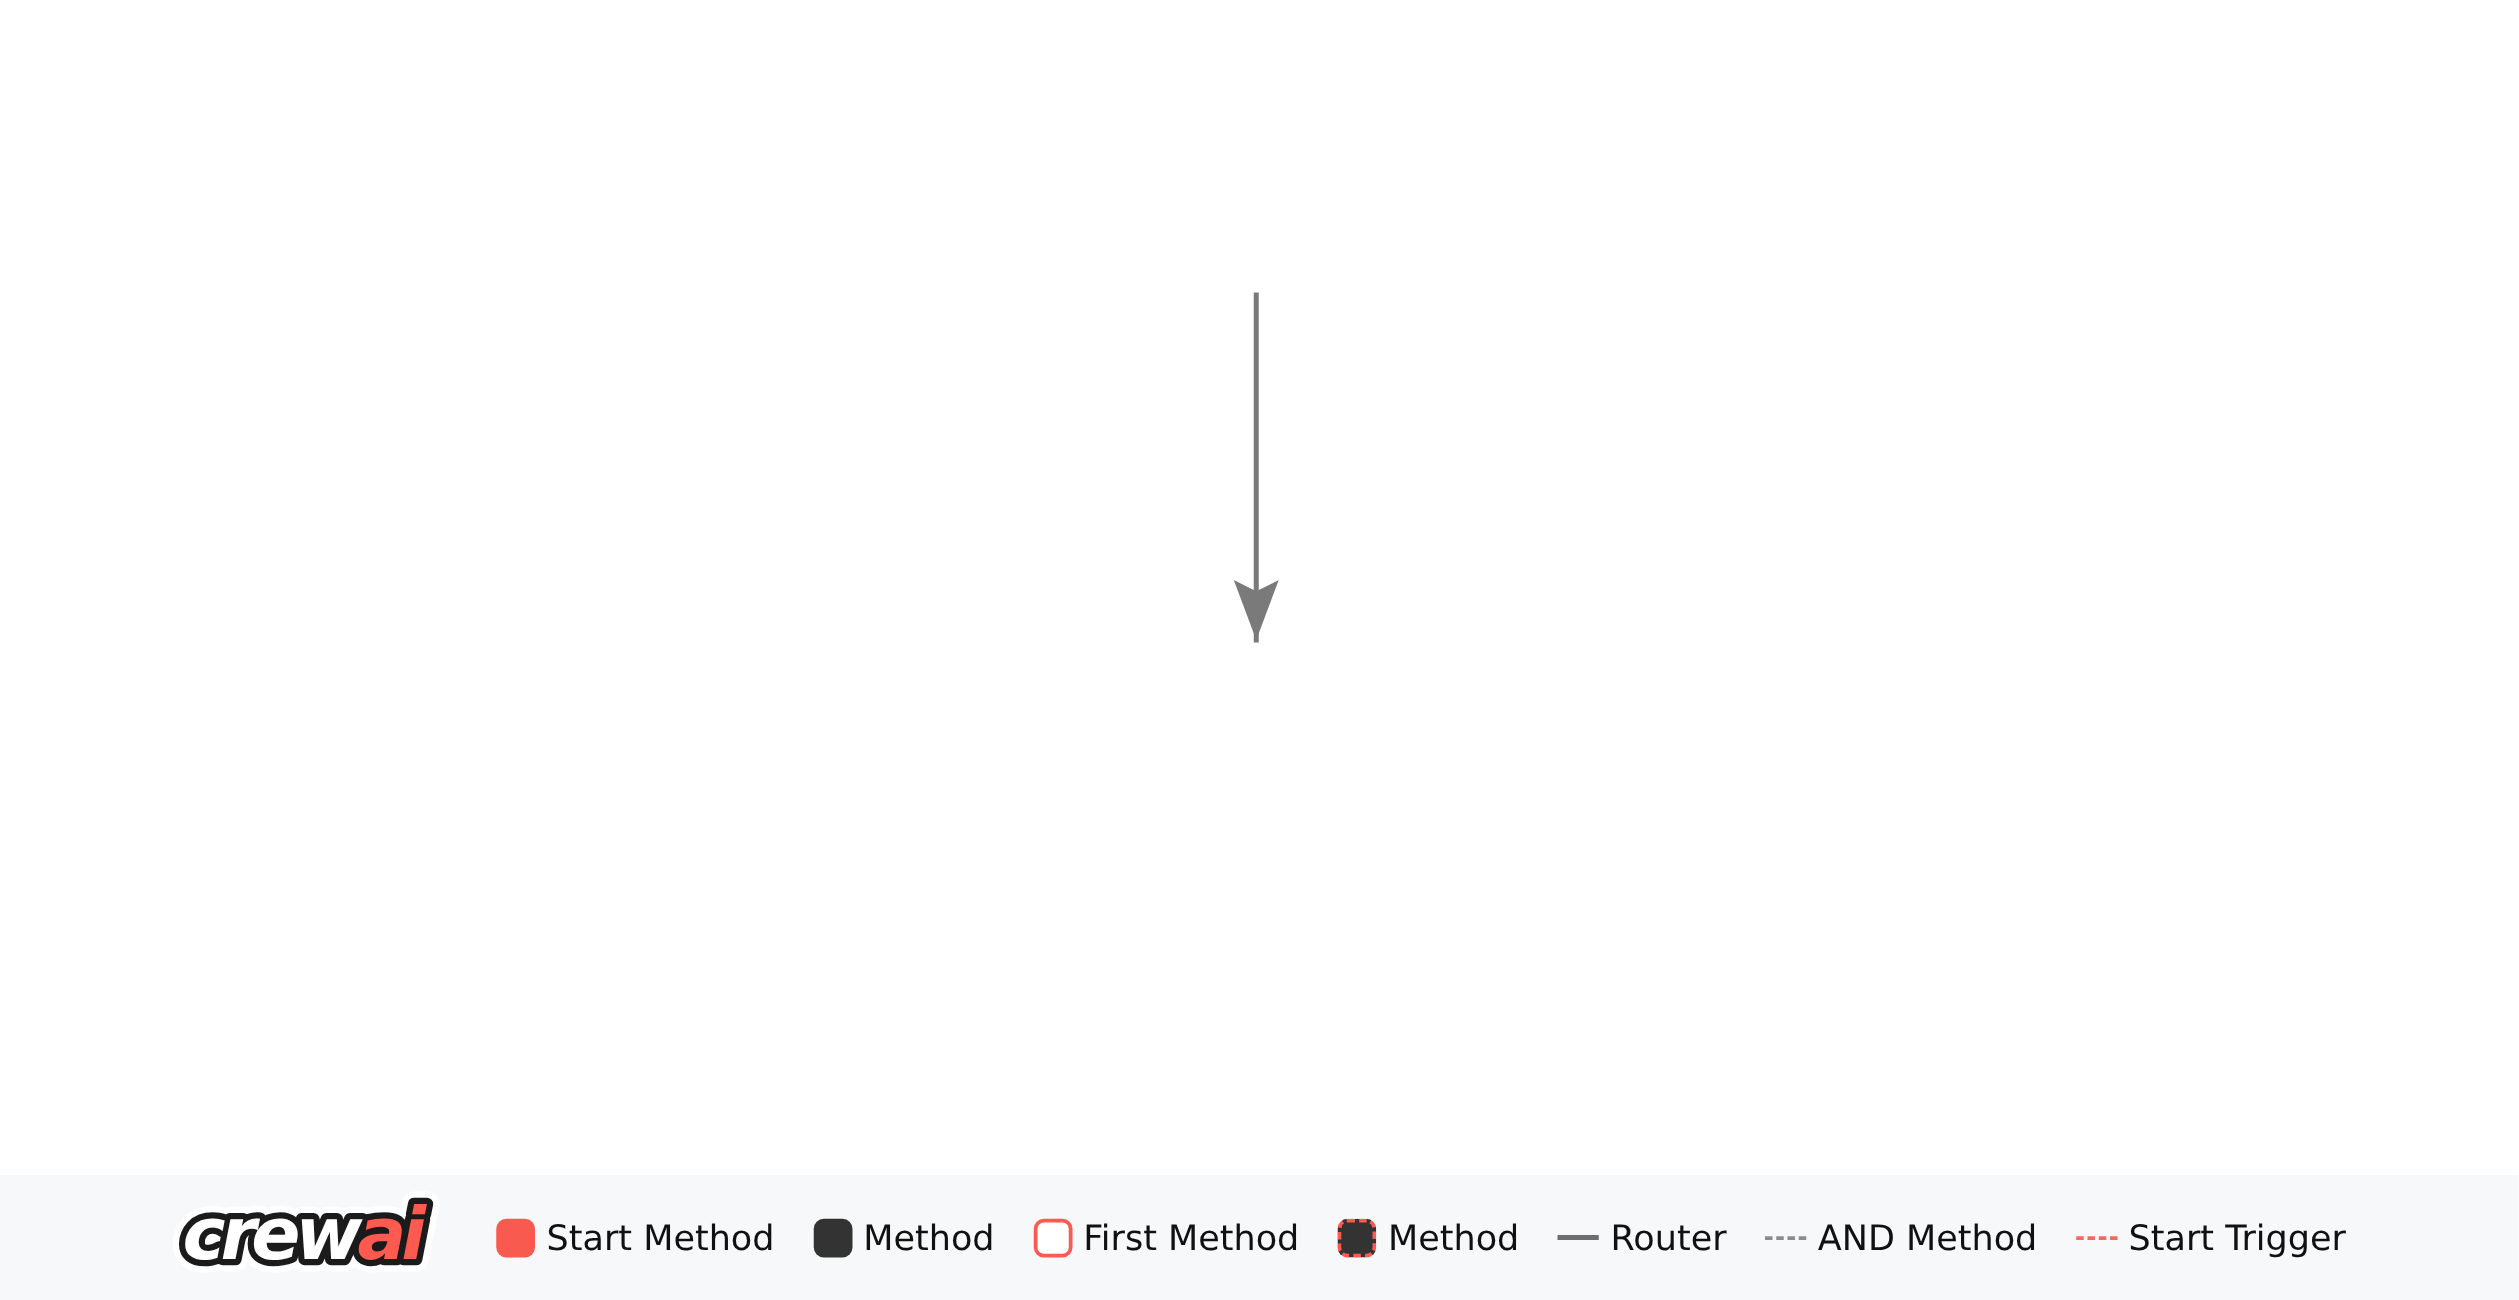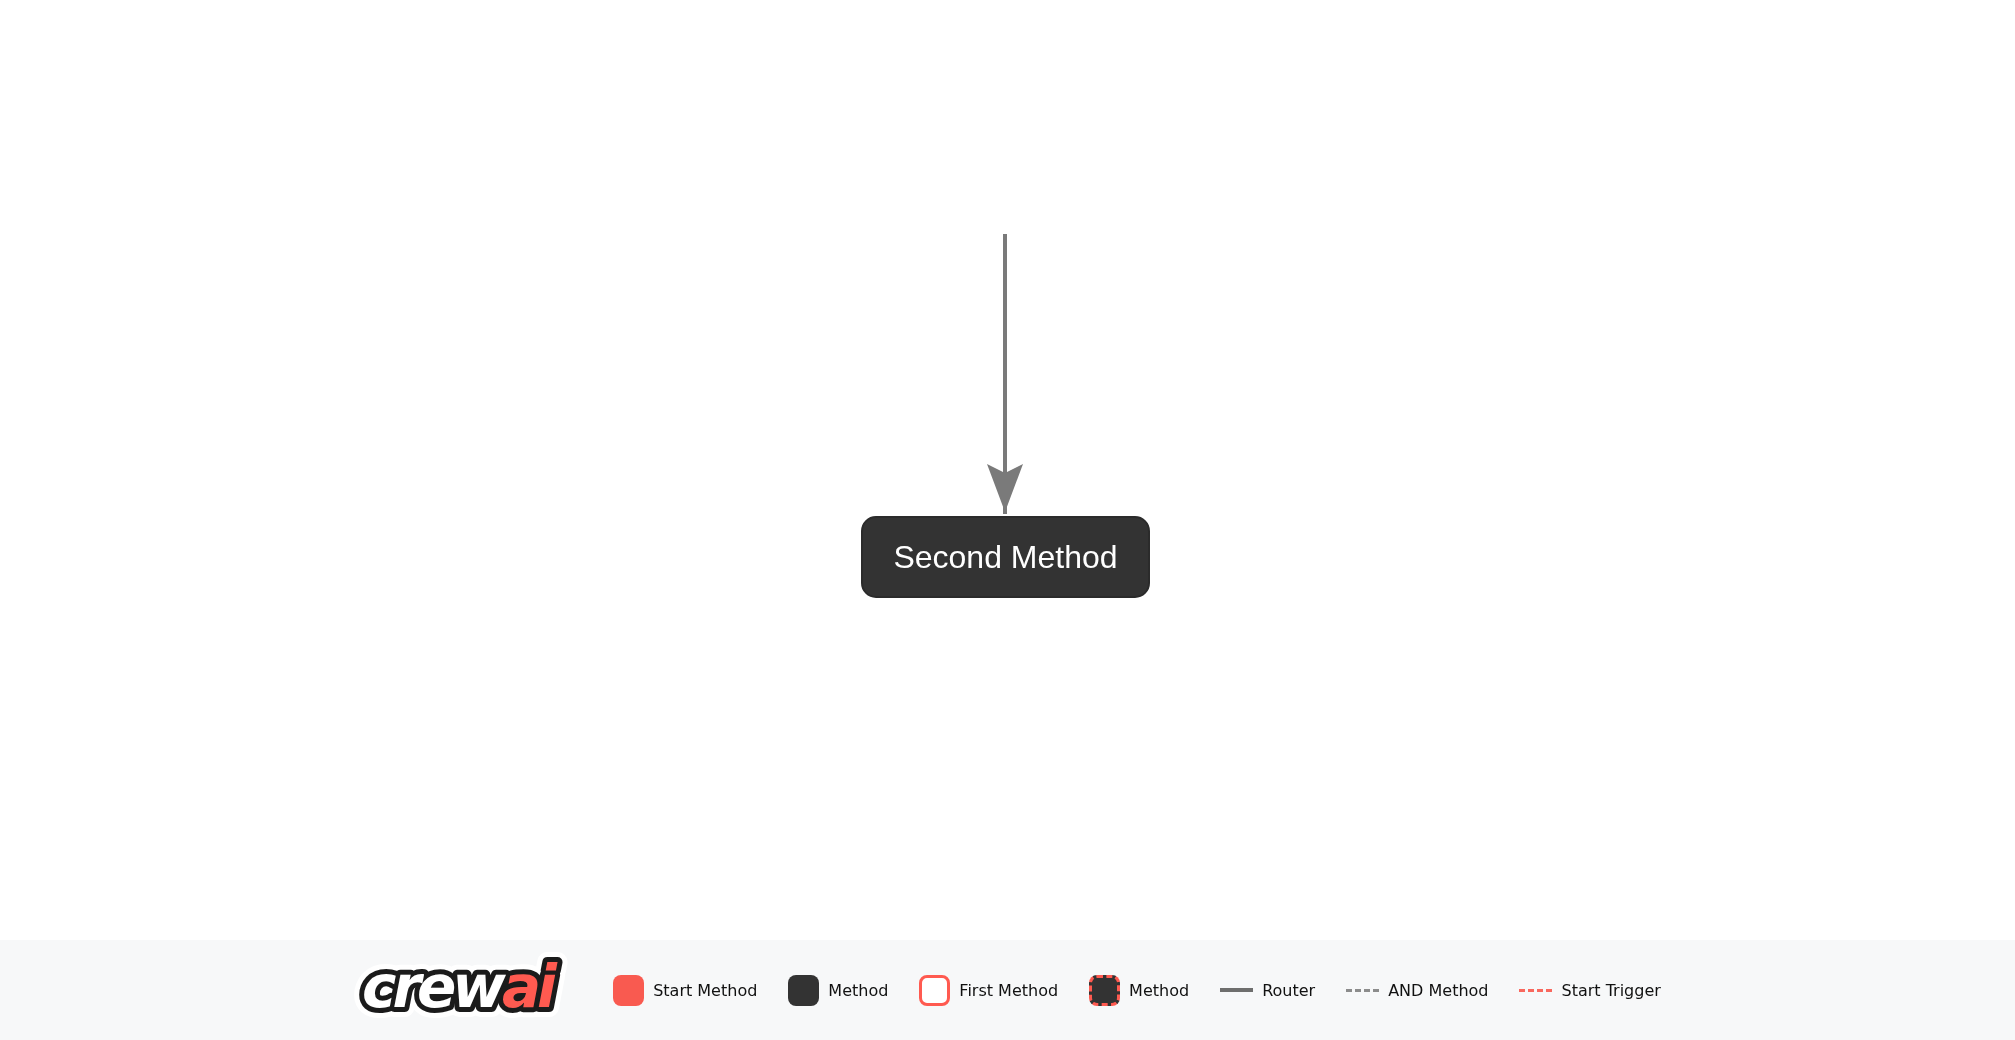--- a/index.html
+++ b/index.html
@@ -62,9 +62,6 @@
   </svg>
 
 
-  <div class="flow-node node-method">
-    <span>Second Method</span>
-  </div>
 </div>
 
 <div class="legend-bar">

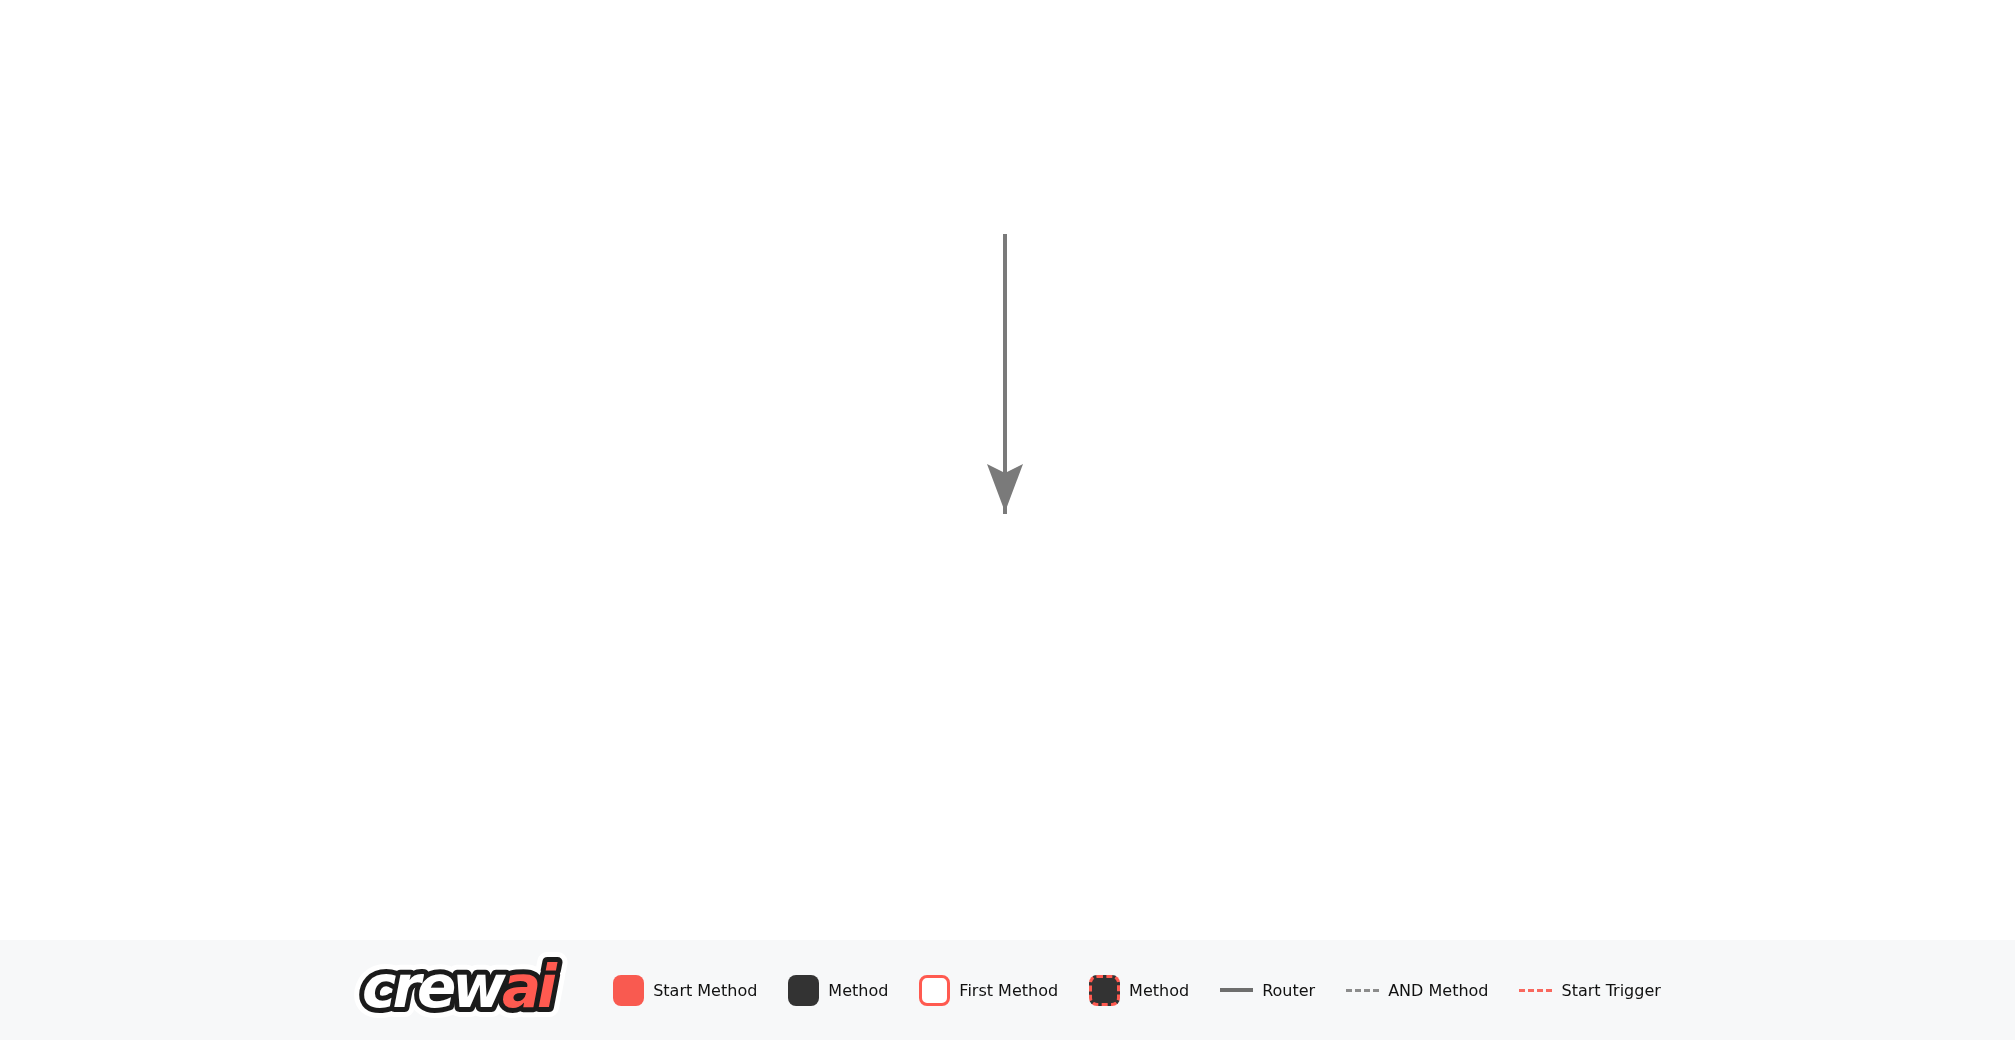--- a/index.html
+++ b/index.html
@@ -34,7 +34,7 @@
     display:flex; align-items:center; justify-content:center; }
 
   .legend-item { display:flex; align-items:center; gap:9px;
-    font-size:16px; color:var(--legend_text); white-space:nowrap;padding-left:31px; }
+    font-size:28px; color:var(--legend_text); white-space:nowrap;padding-left:31px; }
 
   .sw { width:31px; height:31px; border-radius:8px; flex:0 0 auto; }
   .sw-start  { background:var(--start_fill); }

